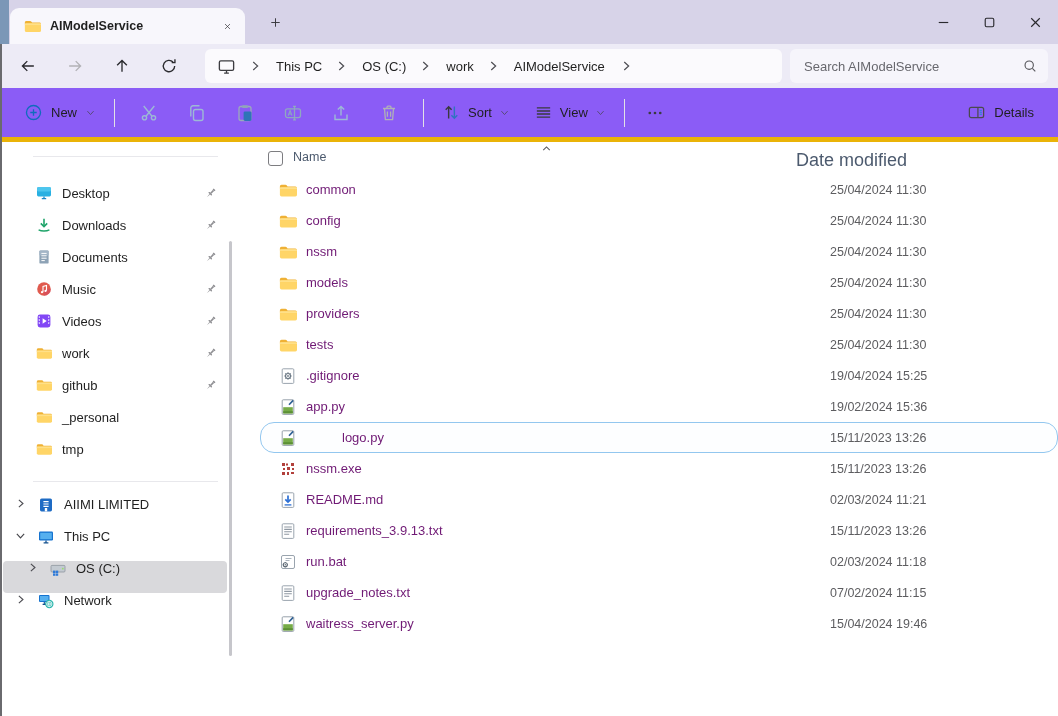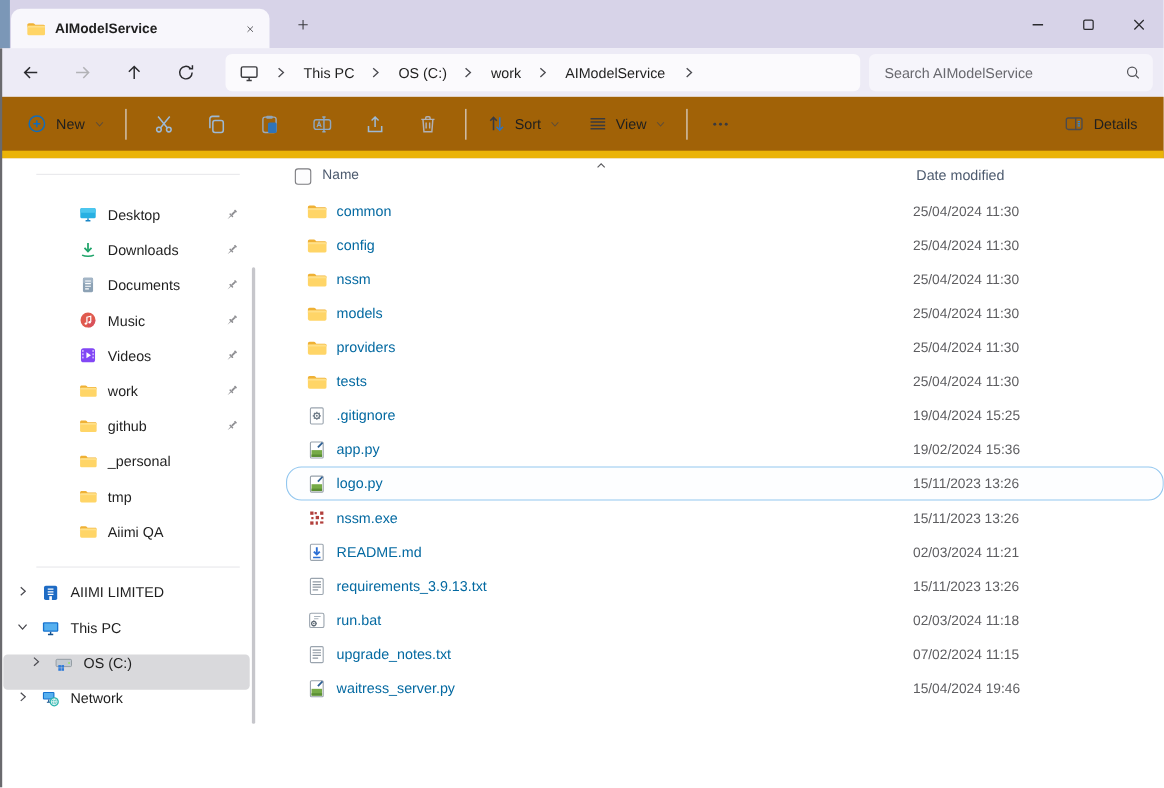--- a/index.html
+++ b/index.html
@@ -43,7 +43,7 @@
   .search-ic{width:16px;height:16px;flex:0 0 auto;}
 
   
-  .toolbar{position:relative;height:49px;background:#a16207;border-bottom:7px solid #eab308;display:flex;align-items:center;}
+  .toolbar{position:relative;height:49px;background:#8b5cf6;border-bottom:5px solid #eab308;display:flex;align-items:center;}
   .tb-new{display:flex;align-items:center;gap:8px;margin-left:16px;padding:6px 8px;border-radius:4px;}
   .tb-new .plus{width:19px;height:19px;}
   .tb-new .lbl{font-size:13px;color:#1f1f1f;}

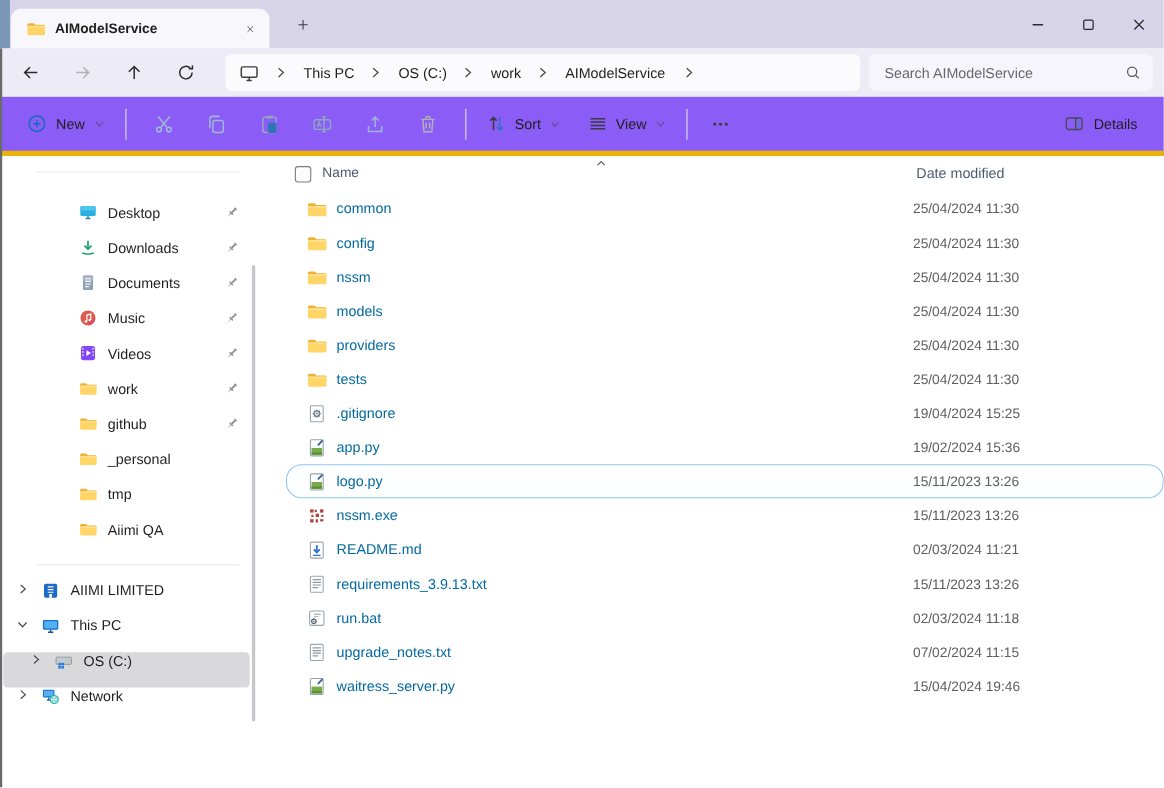--- a/index.html
+++ b/index.html
@@ -82,7 +82,7 @@
   .hdr-check{position:absolute;left:36px;top:9px;width:15px;height:15px;border:1.5px solid #7c7c80;border-radius:3px;background:#fdfdfe;box-sizing:border-box;}
   .hdr-name{position:absolute;left:61px;top:8px;font-size:12.5px;color:#4c5a6e;}
   .hdr-caret{position:absolute;left:308px;top:0px;width:13px;height:13px;}
-  .hdr-date{position:absolute;left:601px;top:8px;font-size:13px;color:#4c5a6e;}
+  .hdr-date{position:absolute;left:564px;top:8px;font-size:18px;color:#4c5a6e;}
   .rows{position:absolute;top:32px;left:0;right:0;}
   .row{height:31px;display:flex;align-items:center;margin-left:28px;box-sizing:border-box;padding-left:18px;position:relative;border:1px solid transparent;}
   .row-ic{width:18px;height:18px;flex:0 0 auto;}

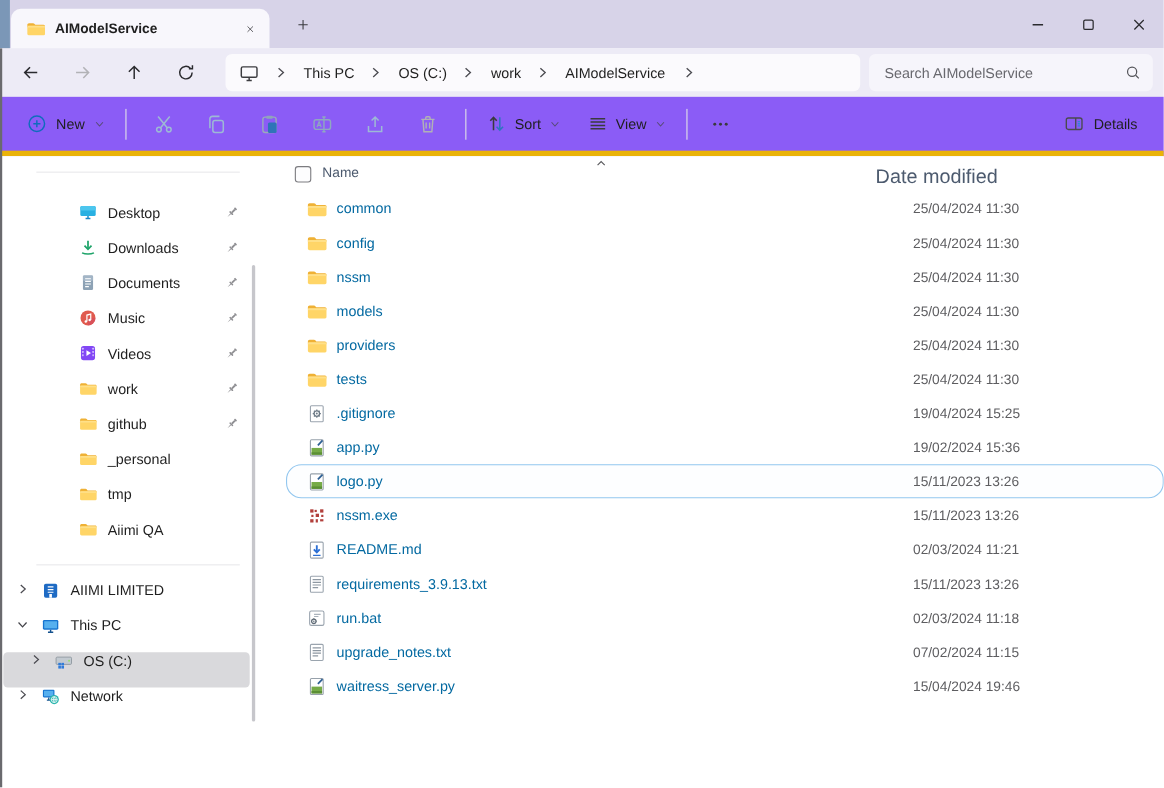--- a/index.html
+++ b/index.html
@@ -64,7 +64,7 @@
   .body{position:relative;height:578px;background:#fff;display:flex;}
   .sidebar{width:232px;flex:0 0 auto;position:relative;box-sizing:border-box;}
   .sb-divider{height:1px;background:#e8e8ec;margin:14px 14px 0 33px;}
-  .sb-list{margin-top:20px;padding-left:36px;}
+  .sb-list{margin-top:20px;}
   .sb-item{height:32px;display:flex;align-items:center;padding-left:36px;cursor:default;}
   .sb-ic{width:16px;height:16px;flex:0 0 auto;}
   .sb-label{margin-left:10px;font-size:13px;color:#1f1f1f;white-space:nowrap;}

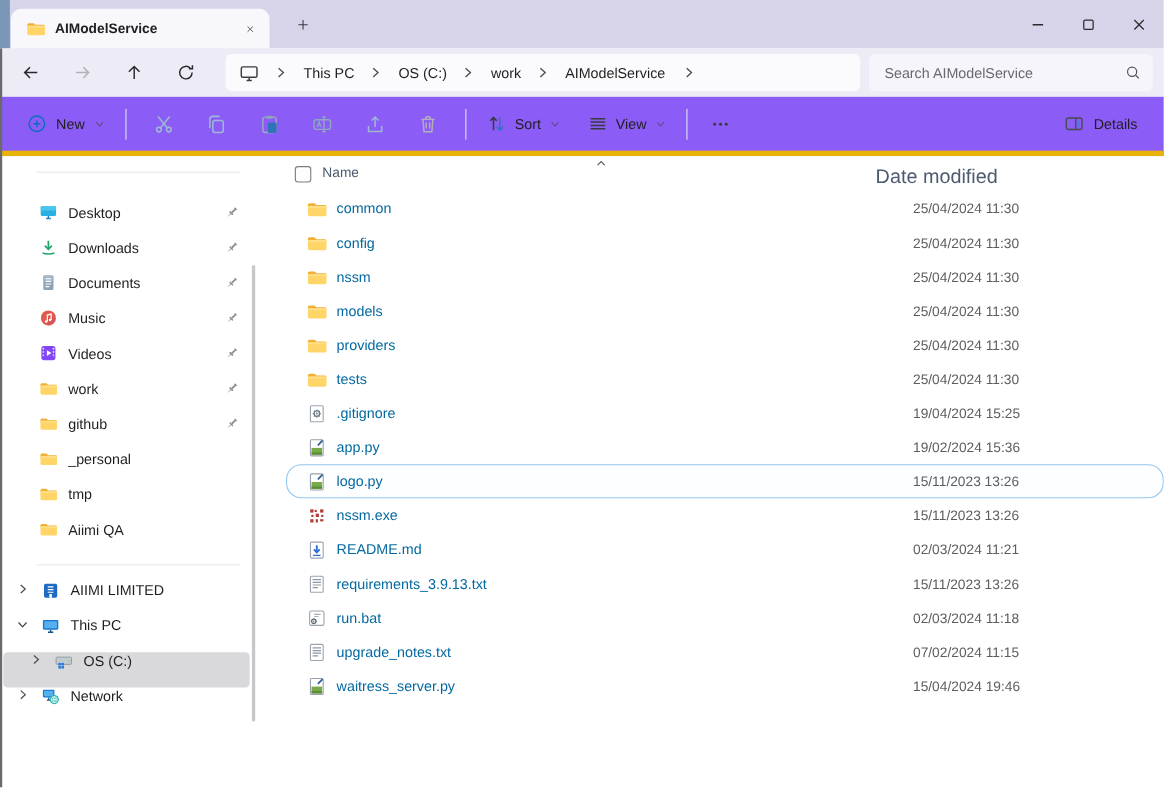--- a/index.html
+++ b/index.html
@@ -86,7 +86,7 @@
   .rows{position:absolute;top:32px;left:0;right:0;}
   .row{height:31px;display:flex;align-items:center;margin-left:28px;box-sizing:border-box;padding-left:18px;position:relative;border:1px solid transparent;}
   .row-ic{width:18px;height:18px;flex:0 0 auto;}
-  .row-name{margin-left:9px;font-size:13px;color:#0369a1;white-space:nowrap;}
+  .row-name{margin-left:9px;font-size:13px;color:#701a75;white-space:nowrap;}
   .row-date{position:absolute;left:569px;font-size:12.5px;color:#5d5d60;white-space:nowrap;}
   .row.selected{border:1px solid var(--selection-border,#93c7ef);background:#fdfeff;border-radius:14px;}
 </style>

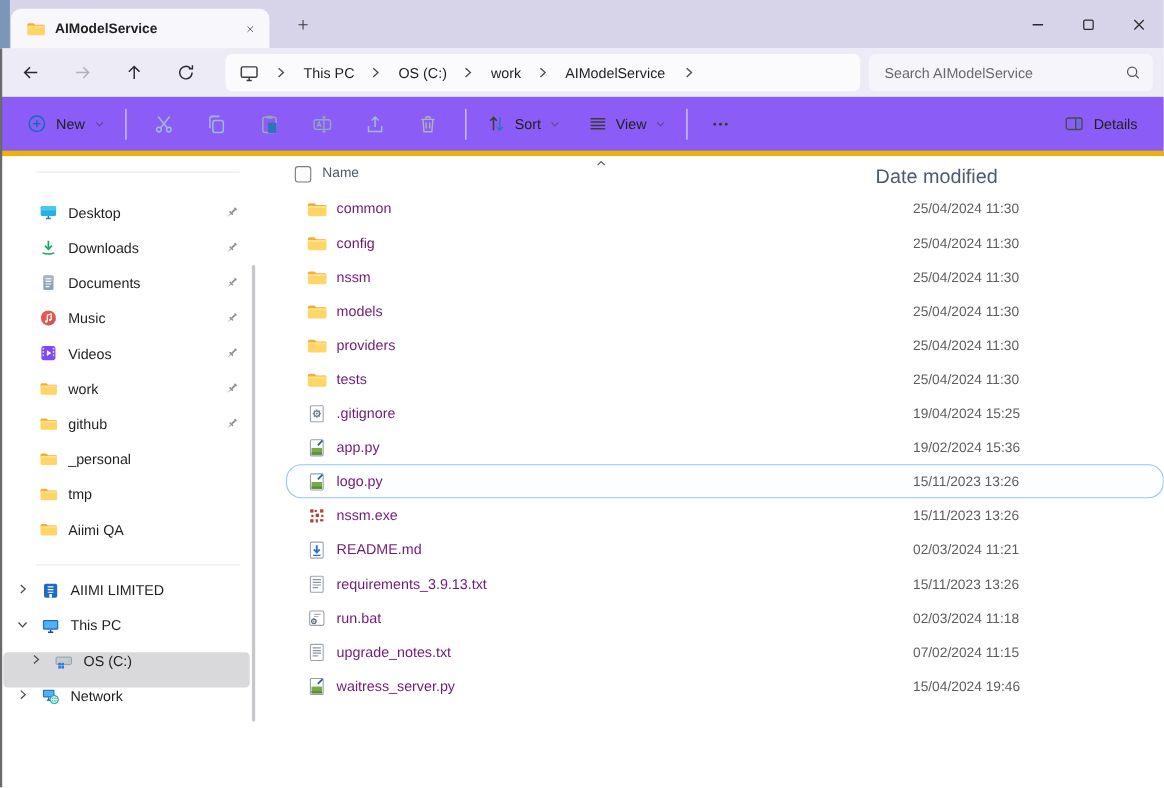--- a/index.html
+++ b/index.html
@@ -88,7 +88,7 @@
   .row-ic{width:18px;height:18px;flex:0 0 auto;}
   .row-name{margin-left:9px;font-size:13px;color:#701a75;white-space:nowrap;}
   .row-date{position:absolute;left:569px;font-size:12.5px;color:#5d5d60;white-space:nowrap;}
-  .row.selected{border:1px solid var(--selection-border,#93c7ef);background:#fdfeff;border-radius:14px;}
+  .row.selected{border:1px solid var(--selection-border,#93c7ef);background:#fdfeff;border-radius:14px;gap:36px;}
 </style>
 </head>
 <body>

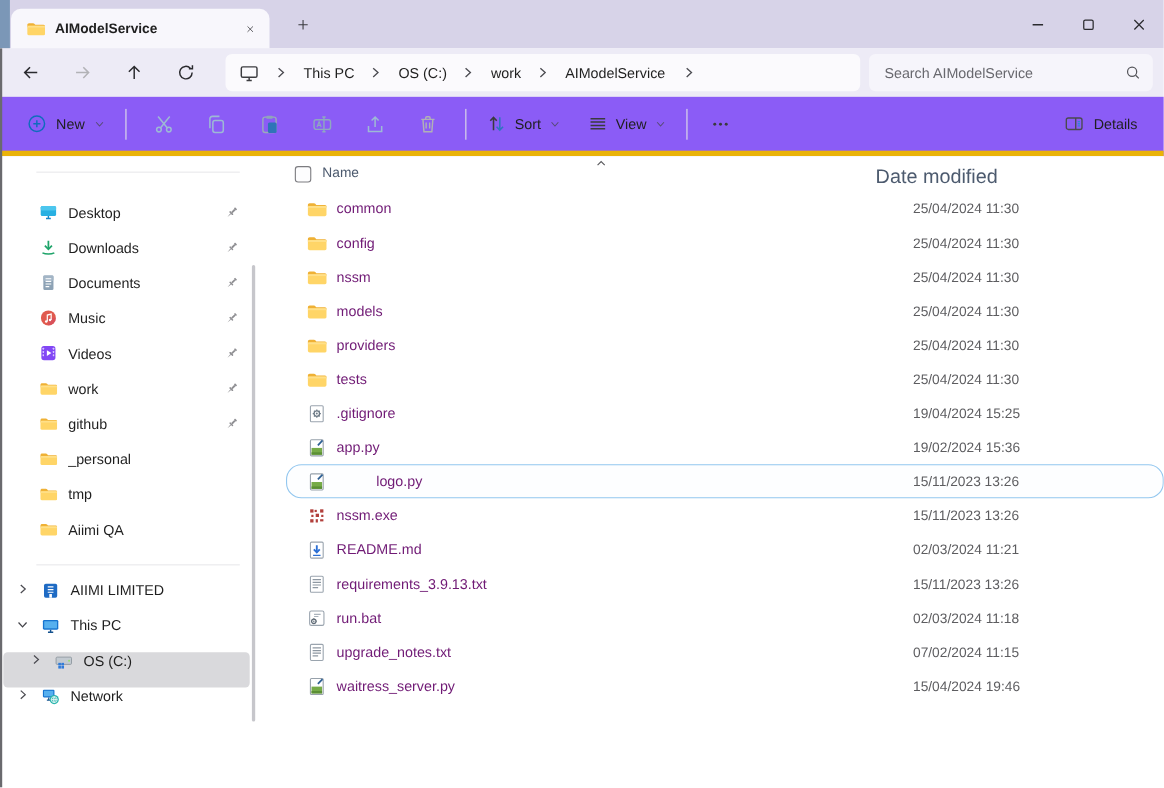--- a/index.html
+++ b/index.html
@@ -563,17 +563,6 @@
 
           </div>
 
-          <div class="sb-item">
-            <span class="sb-ic">
-              <svg viewBox="0 0 20 16">
-                <path d="M1 4c0-1 .8-1.8 1.8-1.8h4.4c.5 0 1 .2 1.3.6l1 1.2h8.7c1 0 1.8.8 1.8 1.8v.5H1z" fill="#efb135"></path>
-                <rect x="1" y="4.9" width="19" height="10.3" rx="1.8" fill="#ffd567"></rect>
-                <rect x="1" y="4.9" width="19" height="2" fill="#ffe291" opacity=".8"></rect>
-              </svg>
-            </span>
-            <span class="sb-label">Aiimi QA</span>
-
-          </div>
         </div>
       <div class="sb-divider" style="margin-top:16px;"></div>
       <div class="tree-list">

